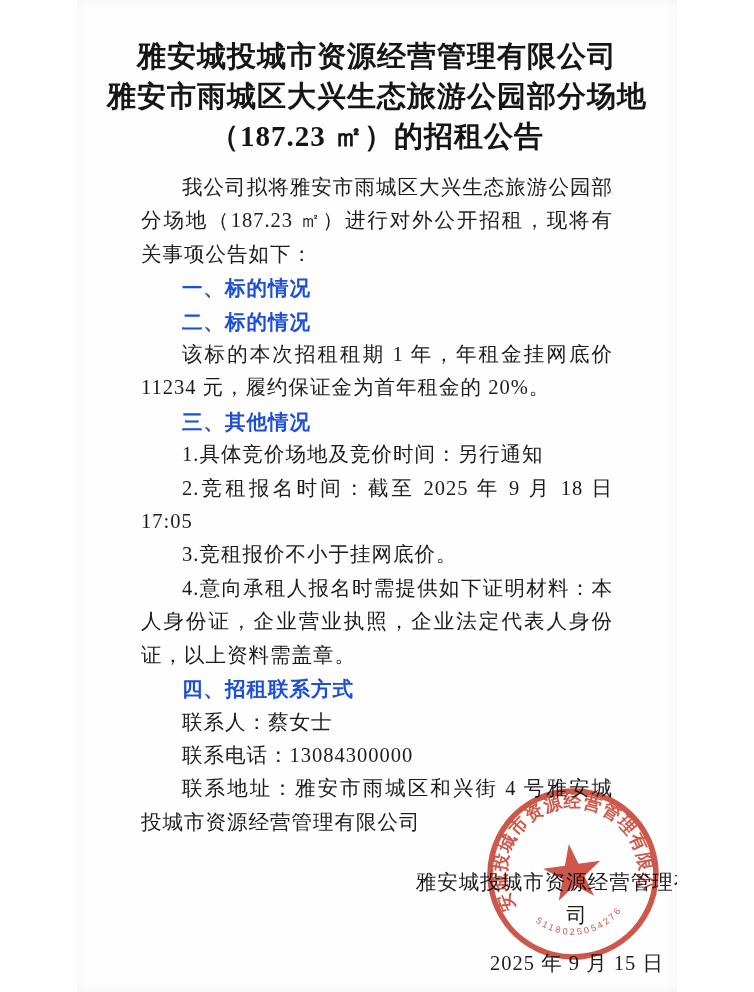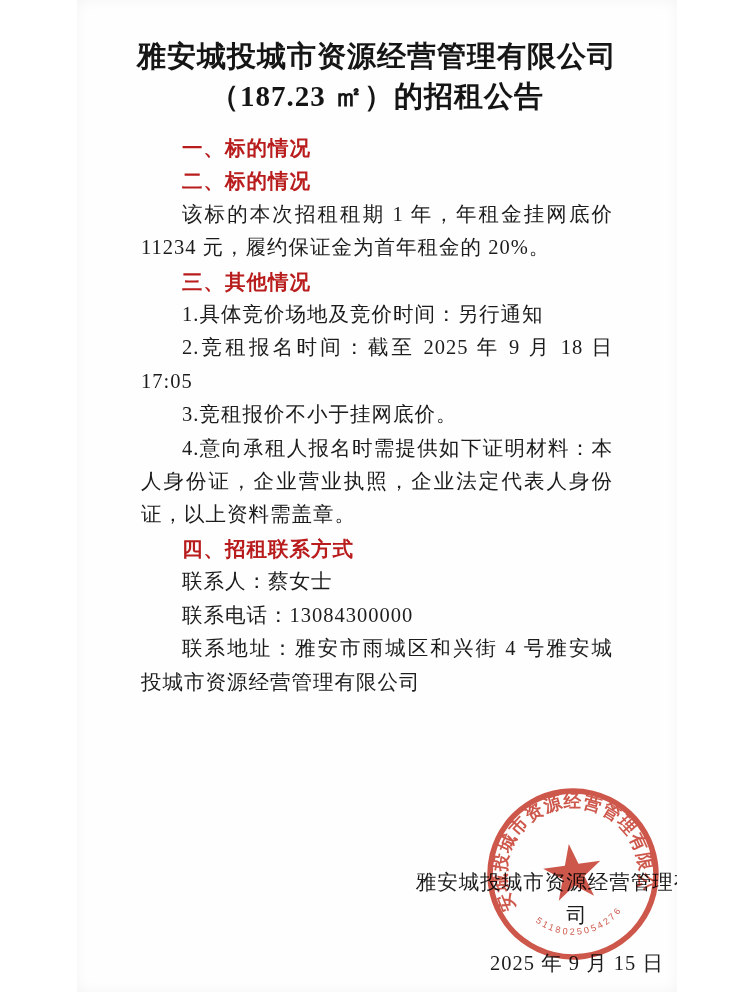--- a/index.html
+++ b/index.html
@@ -84,6 +84,7 @@
 
   <div class="title-block">
     <div>雅安城投城市资源经营管理有限公司</div>
+    <div>雅安市雨城区大兴生态旅游公园部分场地</div>
     <div>（187.23 ㎡）的招租公告</div>
   </div>
 

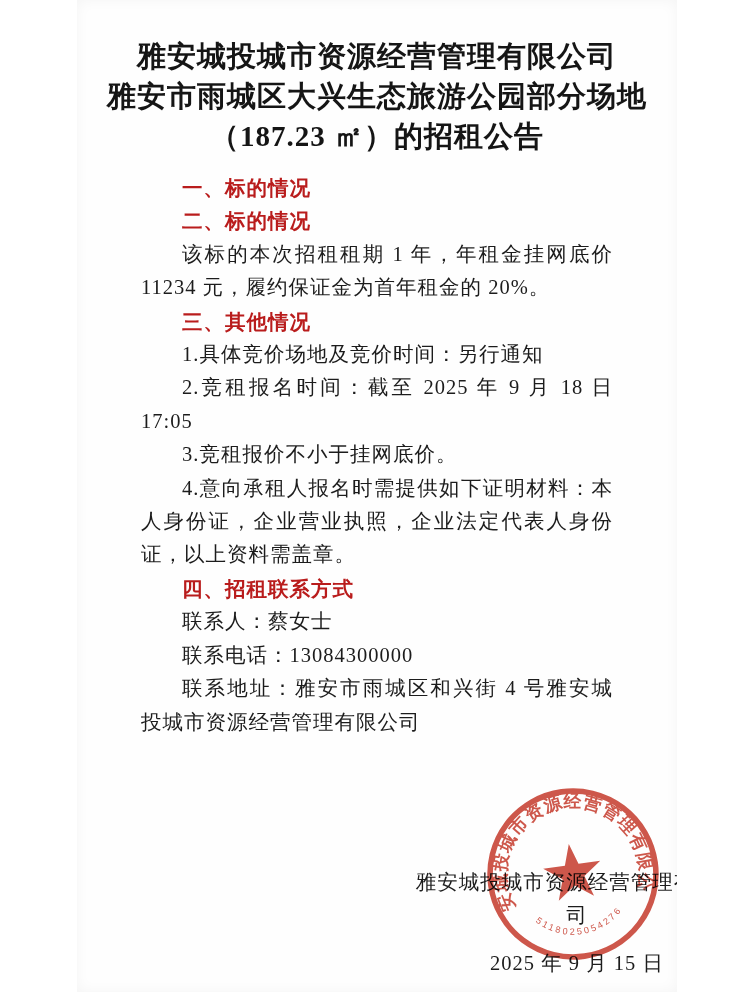--- a/index.html
+++ b/index.html
@@ -89,6 +89,7 @@
   </div>
 
   <div class="doc-body">
+    <p class="para">我公司拟将雅安市雨城区大兴生态旅游公园部分场地（187.23 ㎡）进行对外公开招租，现将有关事项公告如下：</p>
 
     <div class="heading">一、标的情况</div>
 

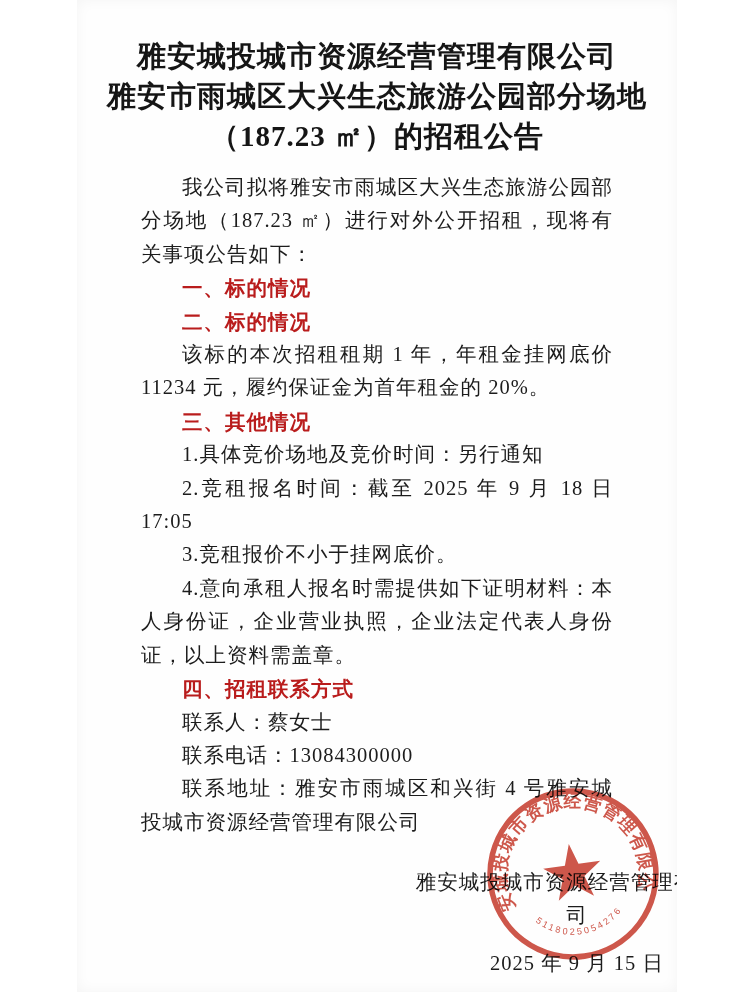--- a/index.html
+++ b/index.html
@@ -38,7 +38,7 @@
     font-weight:bold;
     font-size:20.5px;
     line-height:33.4px;
-    color:#b91c1c;
+    color:#1d4ed8;
   }
   .signature-block {
     position:absolute;

